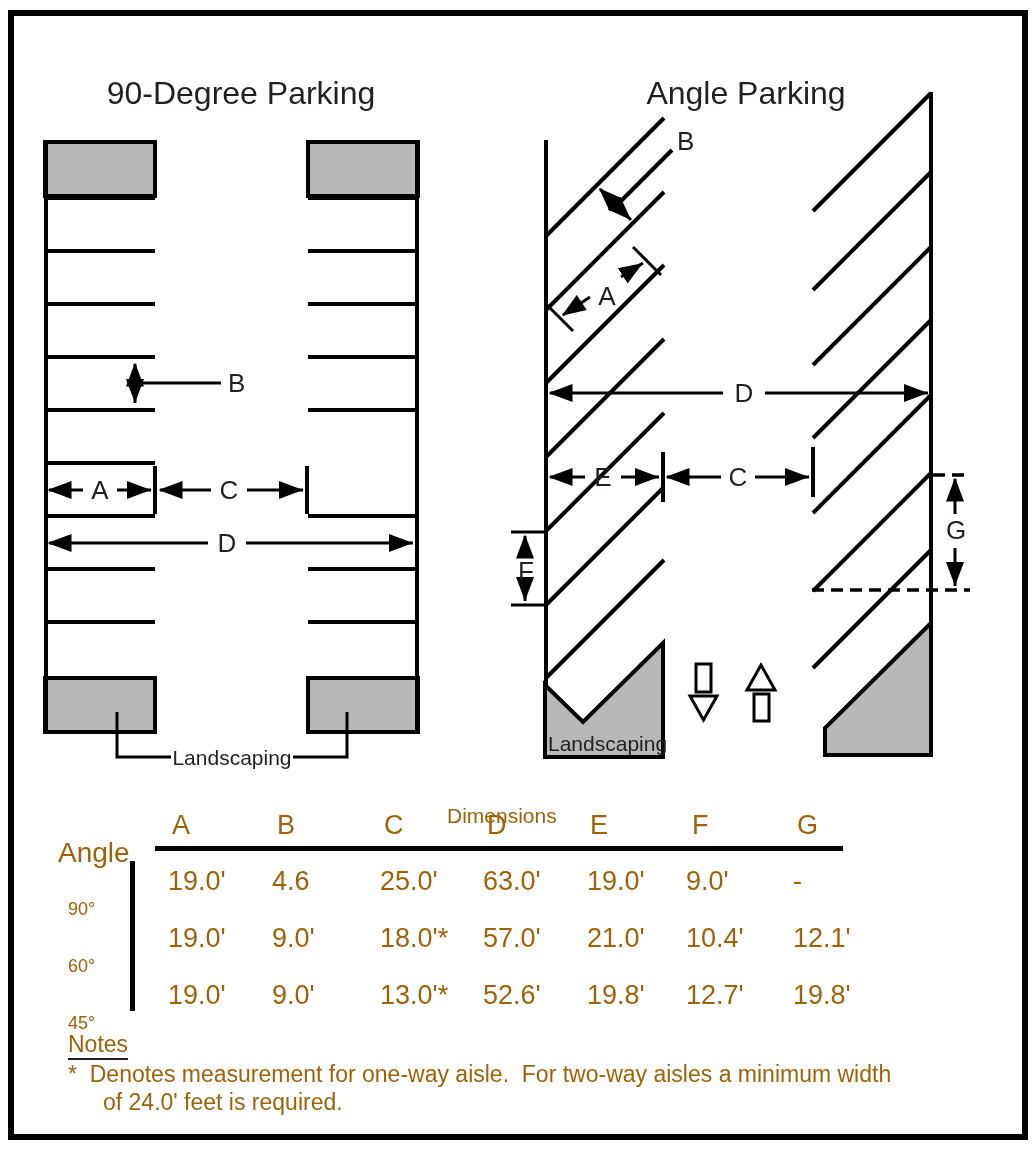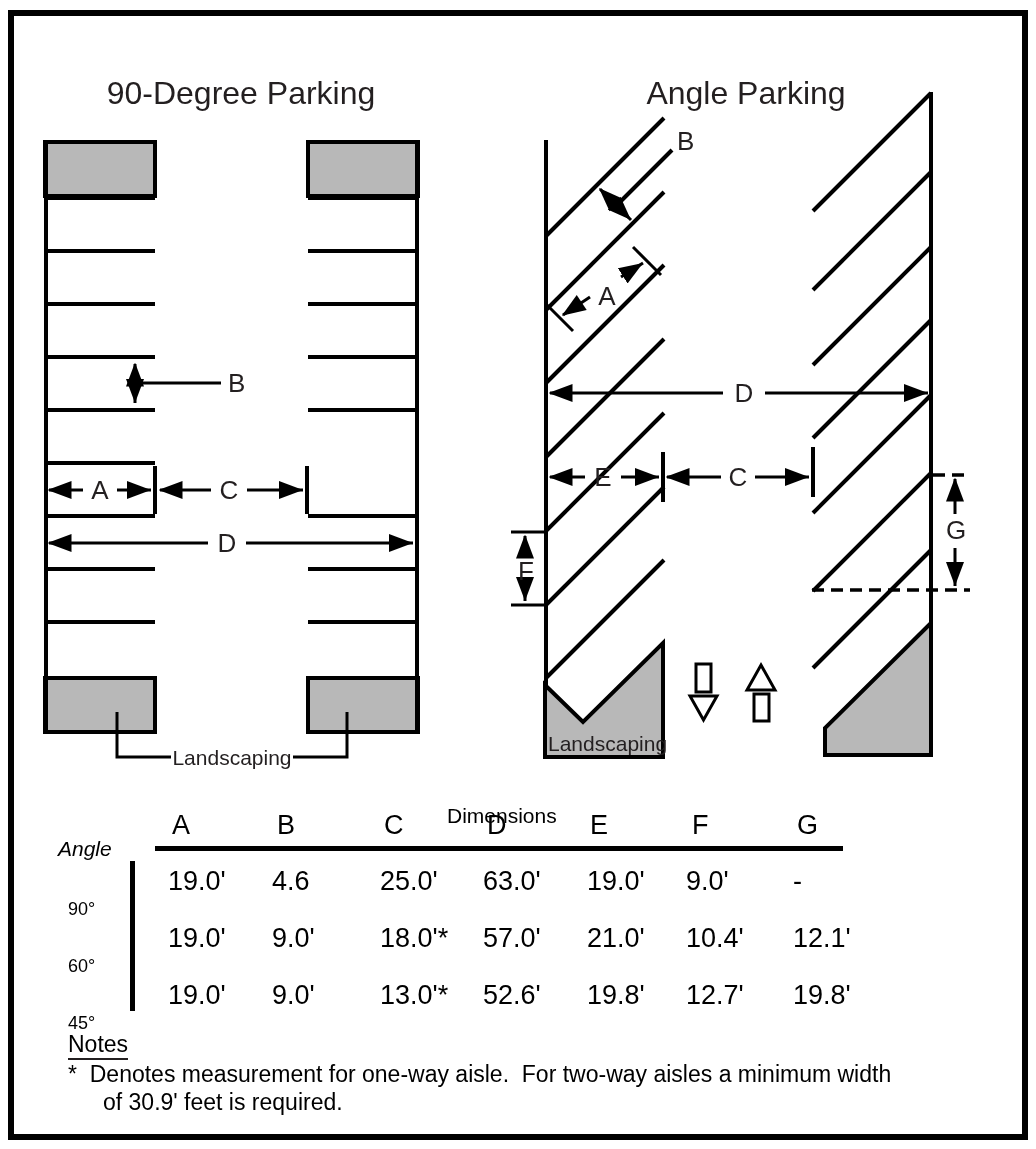--- a/index.html
+++ b/index.html
@@ -4,7 +4,7 @@
 <style>
   html,body{margin:0;padding:0;background:#ffffff;}
   .canvas{position:relative;width:1036px;height:1149px;background:#fff;overflow:hidden;
-          font-family:"Liberation Sans", sans-serif;color:#000000;}
+          font-family:"Liberation Sans", sans-serif;color:#a16207;}
   .frame{position:absolute;left:8px;top:10px;right:8px;bottom:9px;border:6px solid #000;}
   svg{position:absolute;left:0;top:0;}
   svg text{font-family:"Liberation Sans", sans-serif;fill:#231f20;}

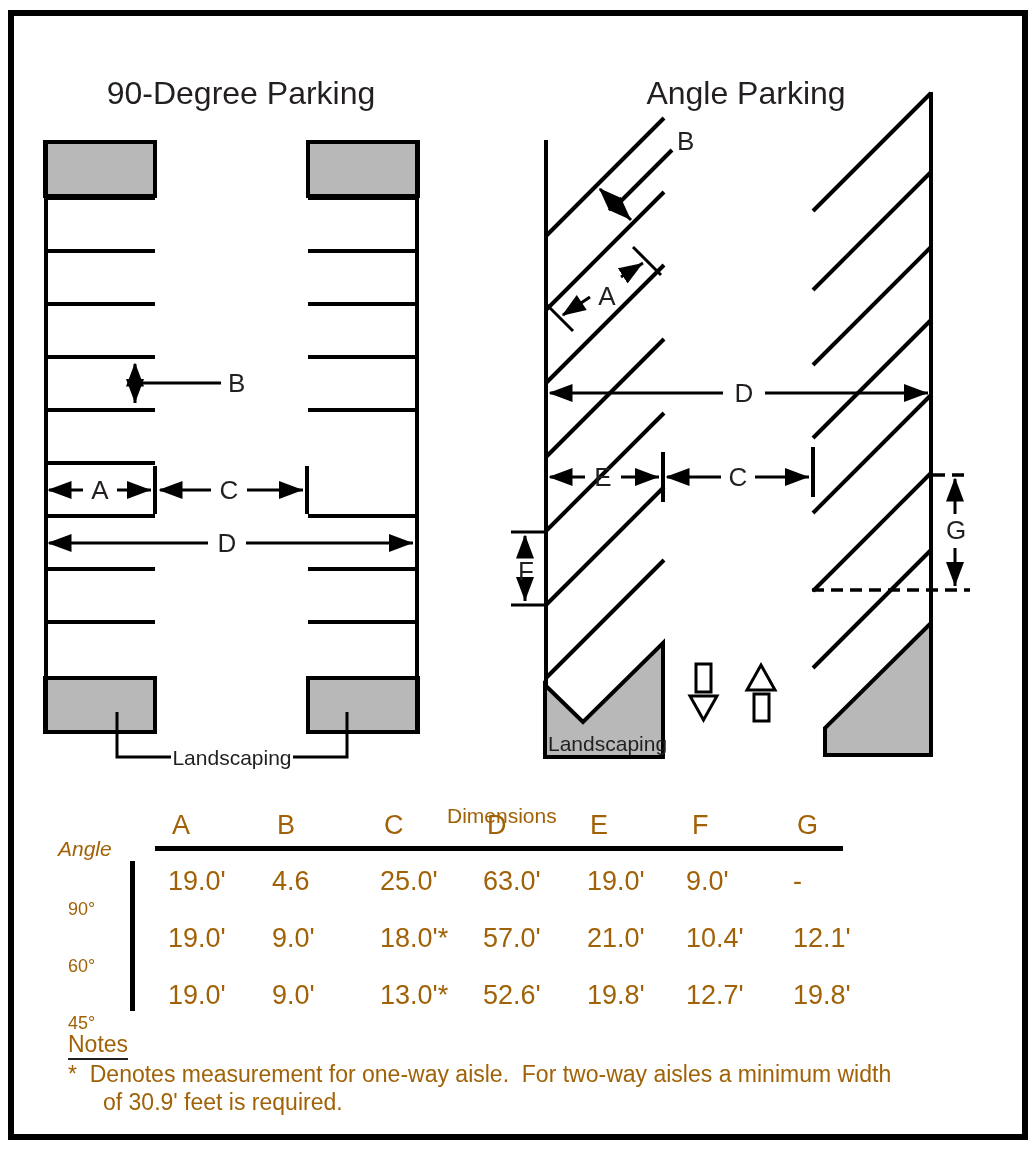--- a/index.html
+++ b/index.html
@@ -24,7 +24,7 @@
   .rule-h{position:absolute;left:155px;top:846px;width:688px;height:5px;background:#000;}
   .rule-v{position:absolute;left:130px;top:861px;width:5px;height:150px;background:#000;}
   .dimtitle{position:absolute;left:447px;top:788px;font-size:21px;margin-top:16px;}
-  .anglelabel{position:absolute;left:58px;top:837px;font-size:21px;font-style:italic;}
+  .anglelabel{position:absolute;left:58px;top:837px;font-size:28px;}
   .notes-h{position:absolute;left:68px;top:1031px;font-size:23px;border-bottom:2px solid #231f20;padding-bottom:0;}
   .notes-1{position:absolute;left:68px;top:1061px;font-size:23px;}
   .notes-2{position:absolute;left:103px;top:1089px;font-size:23px;}

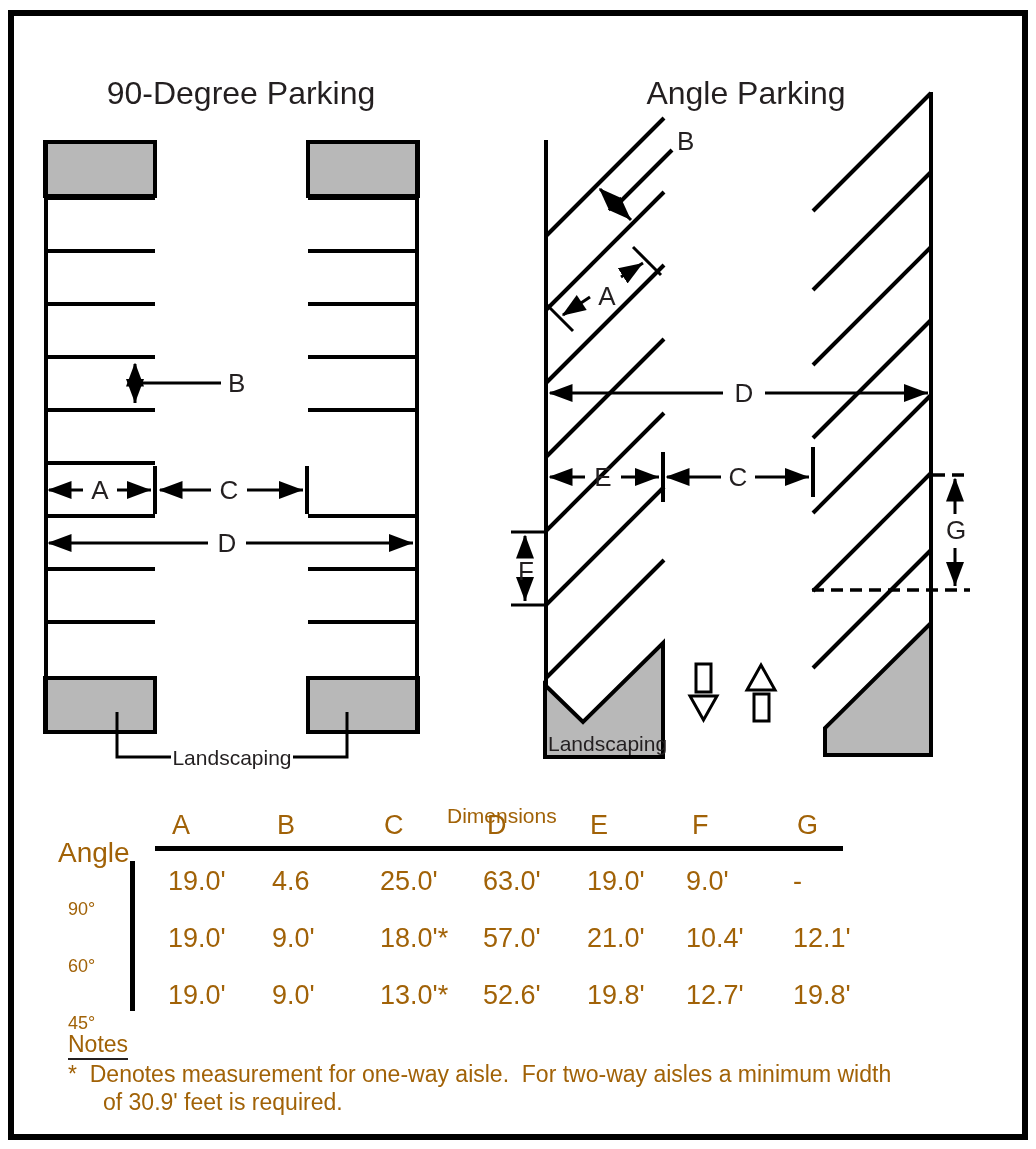--- a/index.html
+++ b/index.html
@@ -246,7 +246,7 @@
   <div>
     <div class="notes-h">Notes</div>
     <div class="notes-1 abs">*  Denotes measurement for one-way aisle.  For two-way aisles a minimum width</div>
-    <div class="notes-2 abs">of 30.9' feet is required.</div>
+    <div class="notes-2 abs">of 24.0' feet is required.</div>
   </div>
 </div>
 

